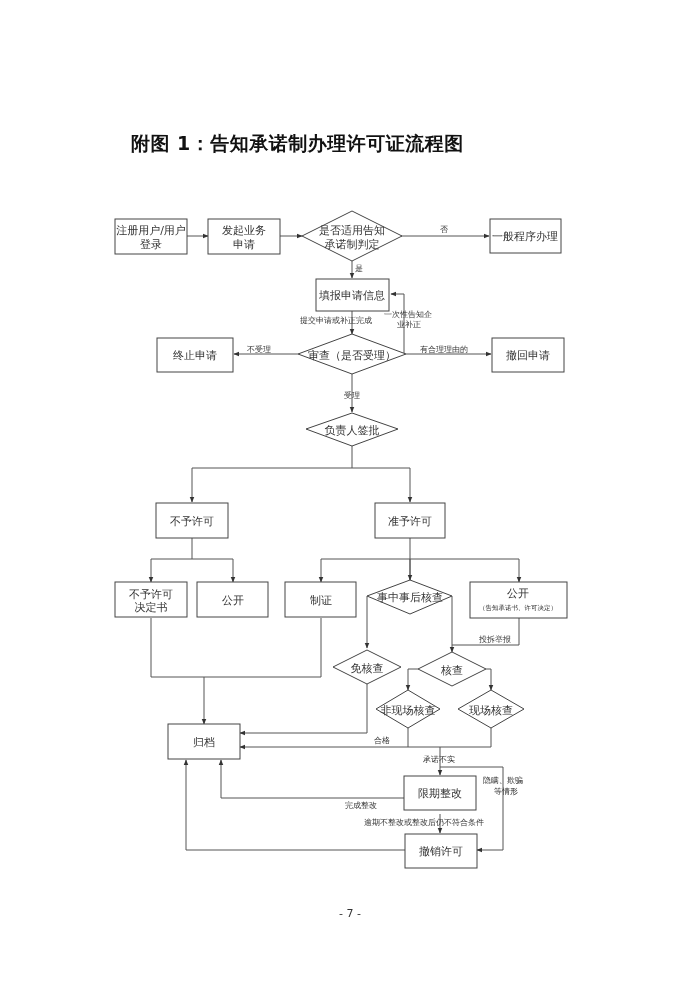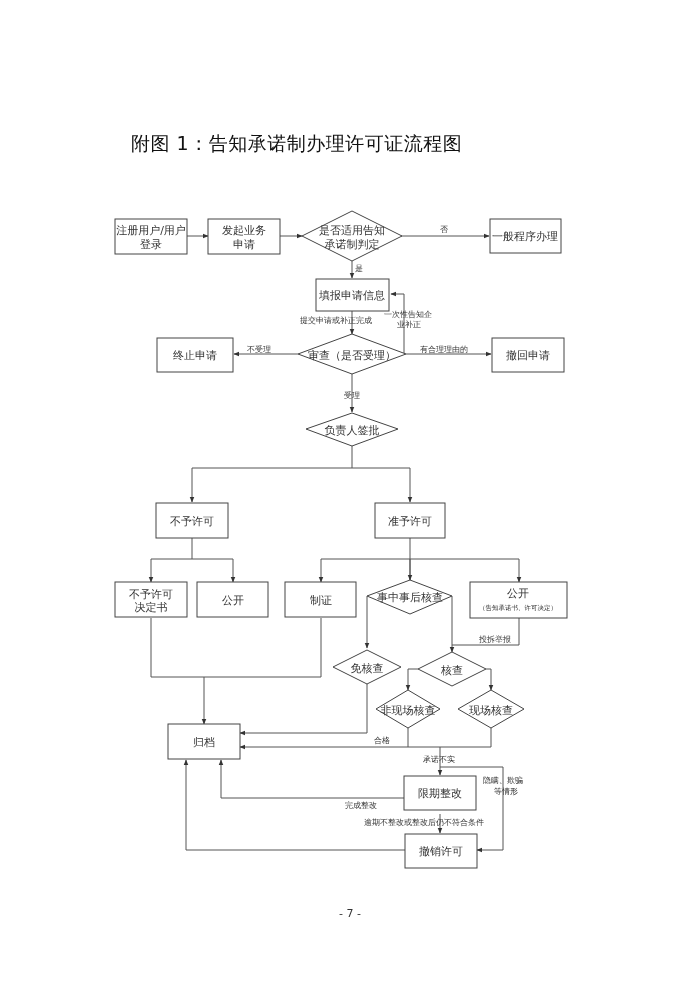--- a/index.html
+++ b/index.html
@@ -4,7 +4,7 @@
   <style>
     html, body { margin: 0; padding: 0; background: #ffffff; }
     body { width: 700px; height: 990px; position: relative; overflow: hidden; font-family: "DejaVu Sans", "Liberation Sans", sans-serif; color: #222; }
-    .page-title { position: absolute; left: 131px; top: 131px; font-size: 19px; font-weight: normal; letter-spacing: 0.5px; color: #111; margin: 0; }
+    .page-title { position: absolute; left: 131px; top: 131px; font-size: 19px; font-weight: bold; letter-spacing: 0.5px; color: #111; margin: 0; }
     .page-number { position: absolute; left: 0; width: 700px; top: 907px; text-align: center; font-size: 11px; color: #333; }
     svg.flow { position: absolute; left: 0; top: 0; width: 700px; height: 990px; }
     .box { fill: #fff; stroke: #444; stroke-width: 1; }

